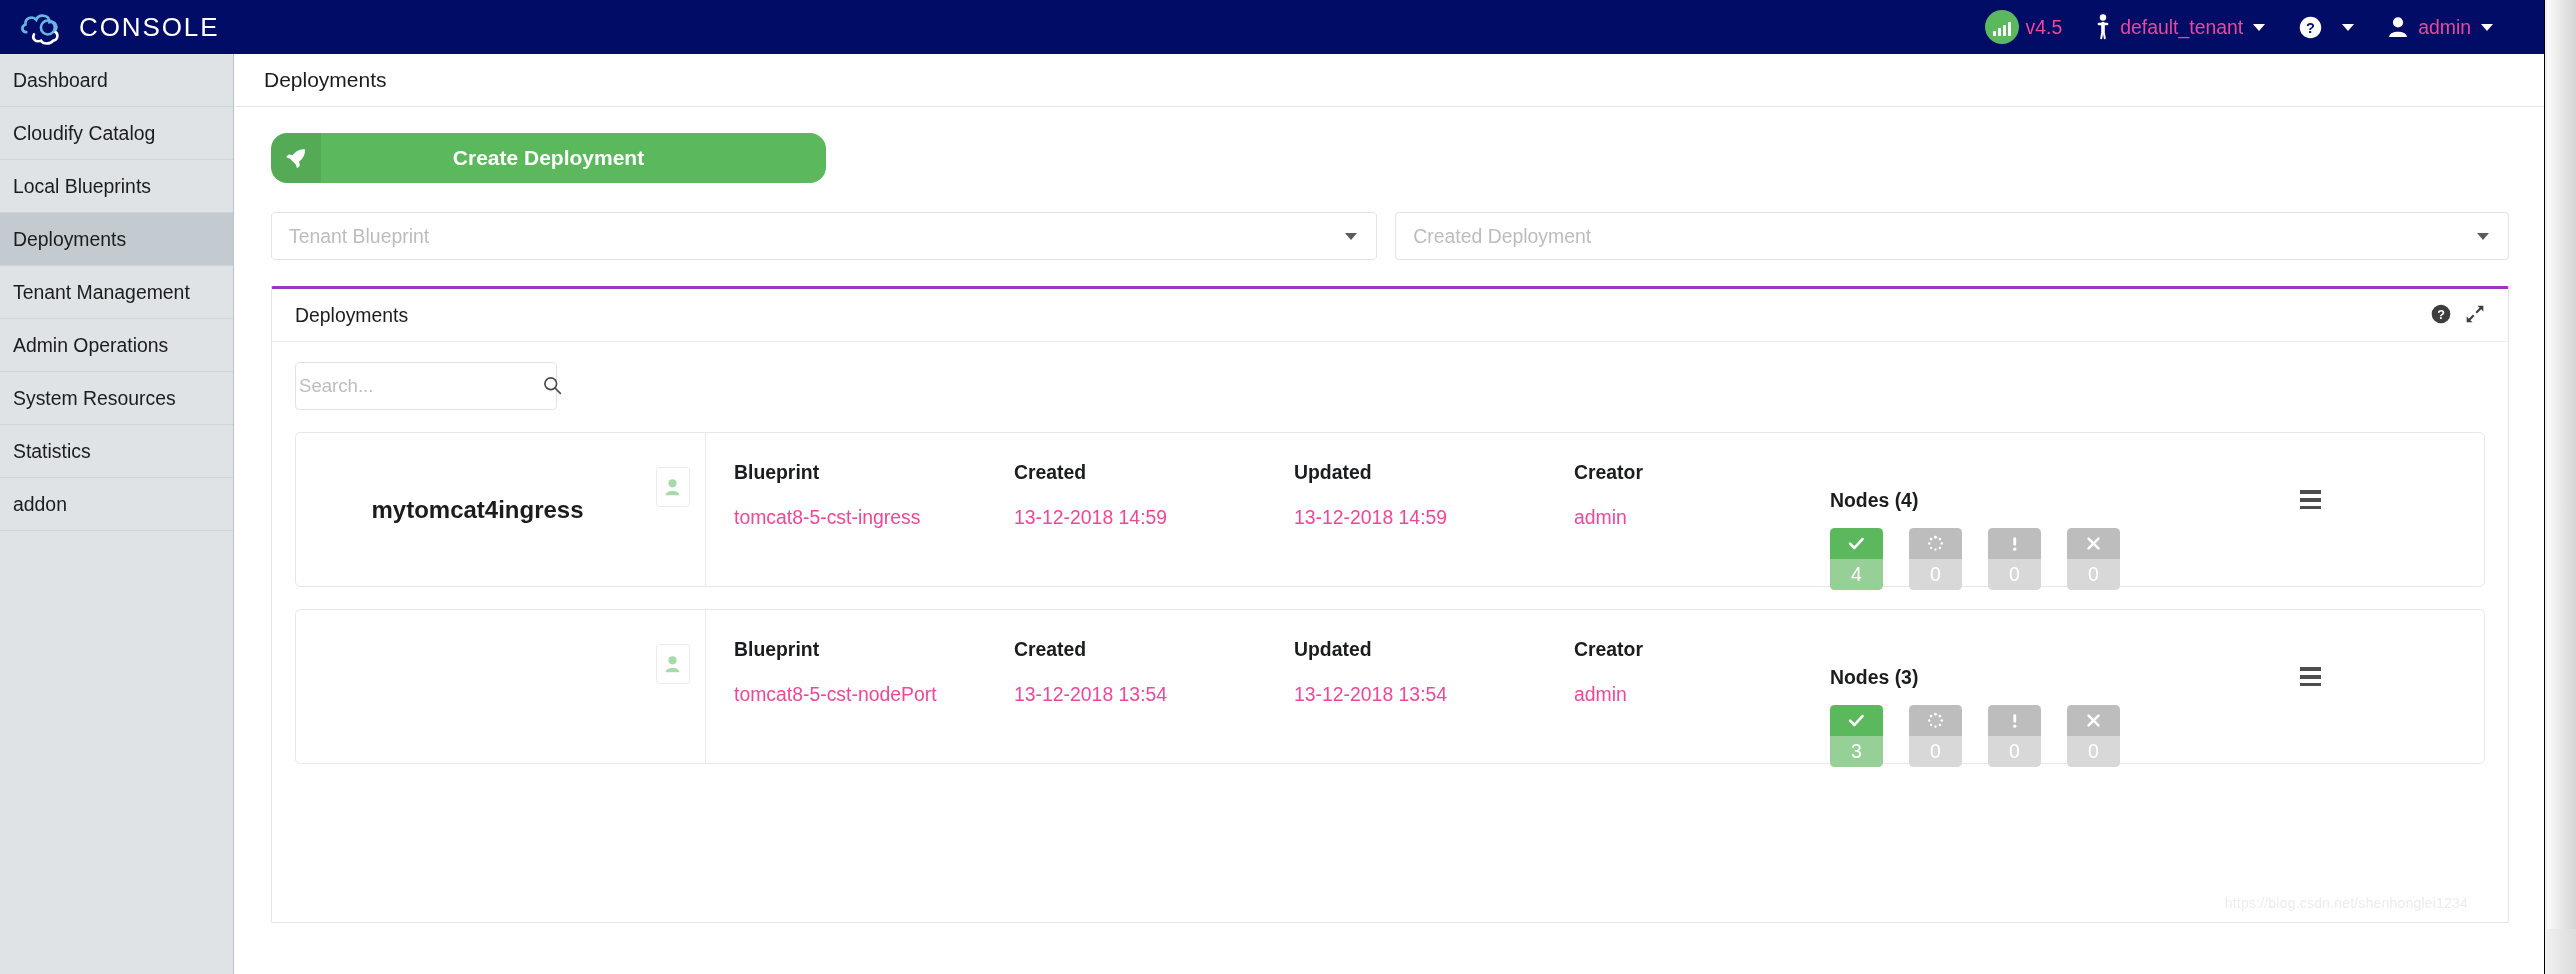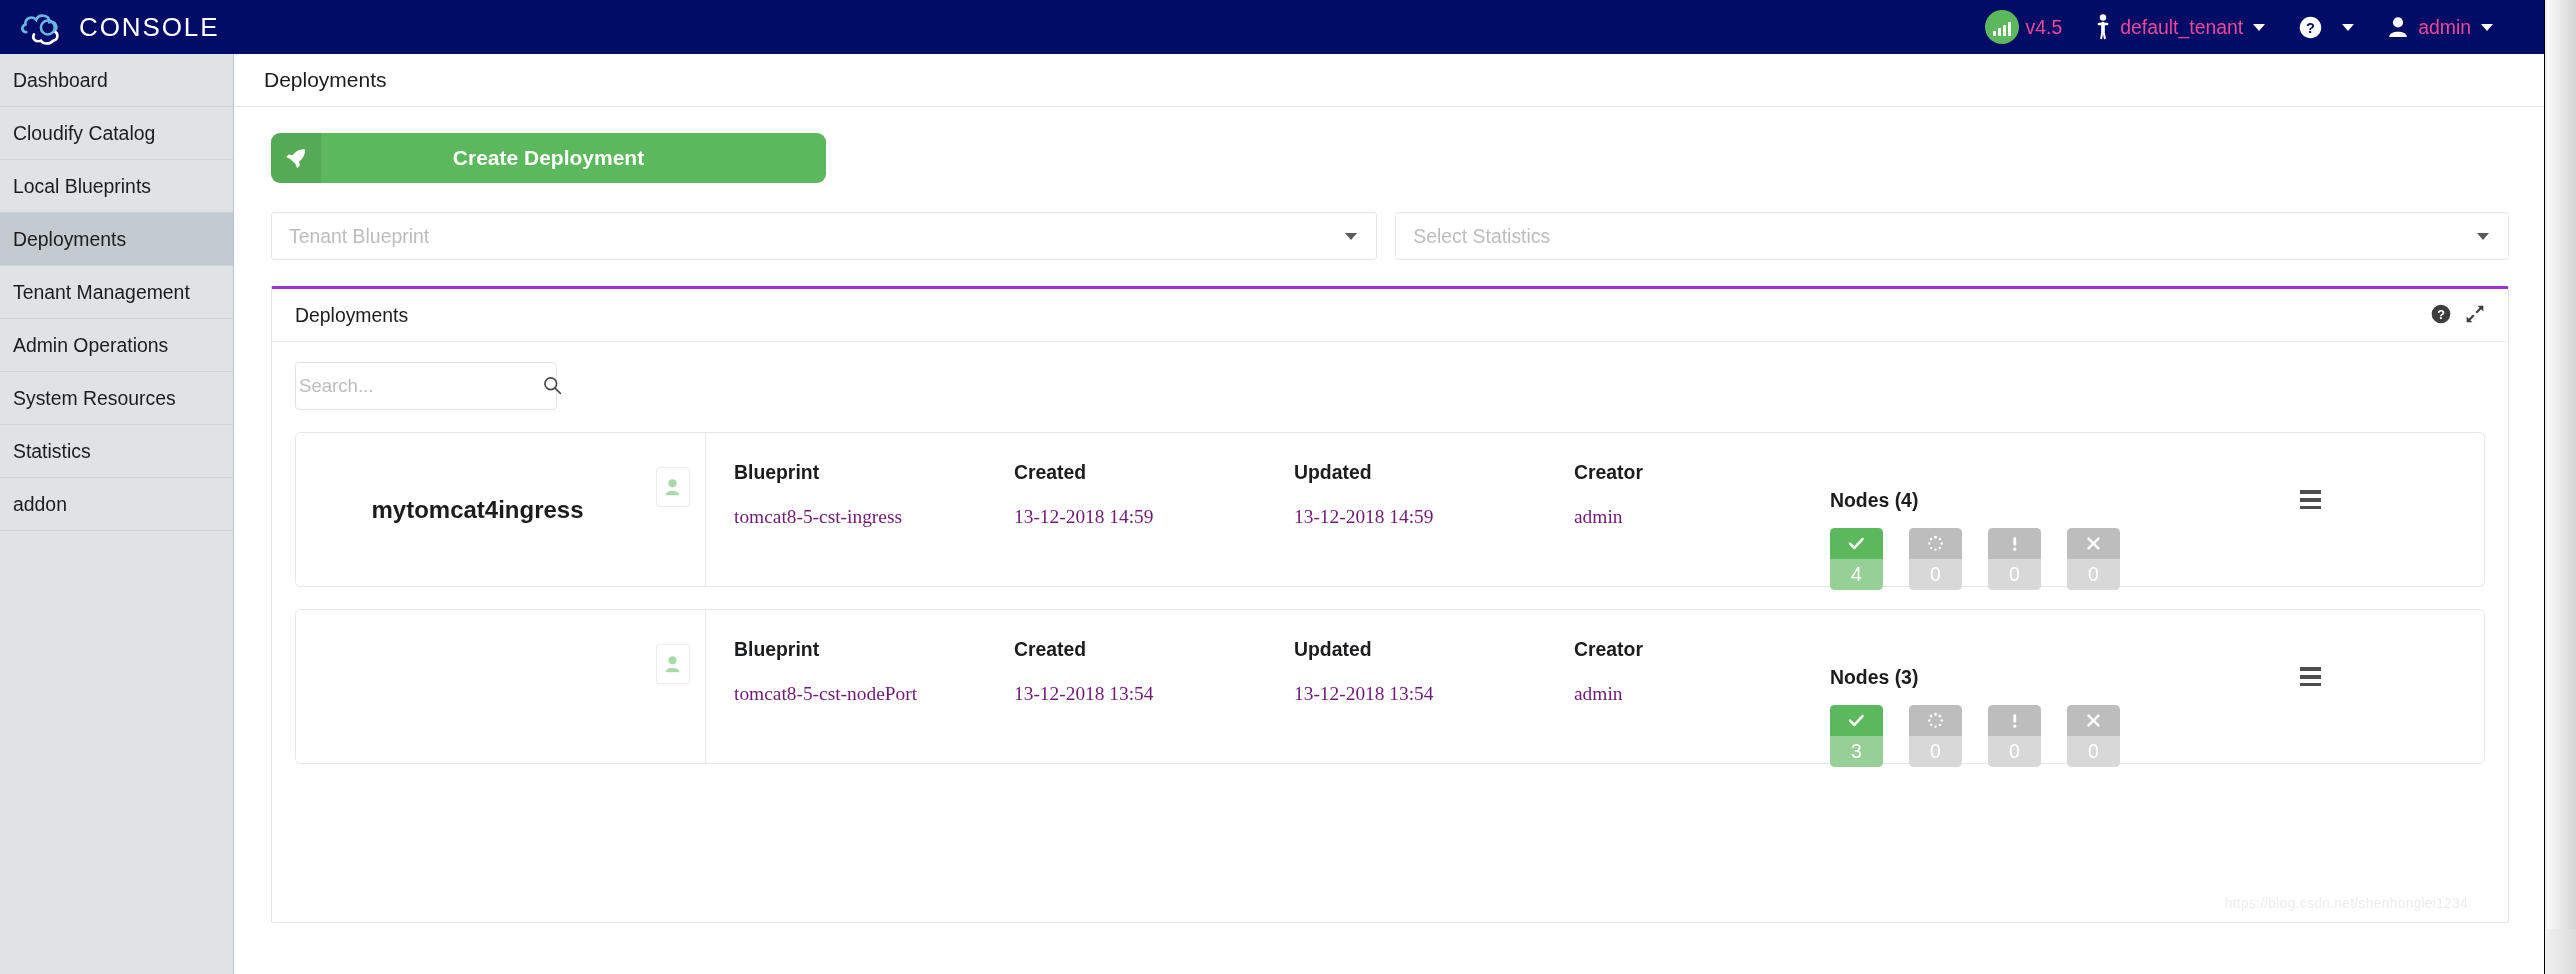--- a/index.html
+++ b/index.html
@@ -77,7 +77,7 @@
 
   
   .create-btn {
-    width: 555px; height: 50px; border-radius: 9px;
+    width: 555px; height: 50px; border-radius: 16px;
     background: #5cb85c; display: flex; align-items: center;
     border: none; cursor: pointer; overflow: hidden;
   }

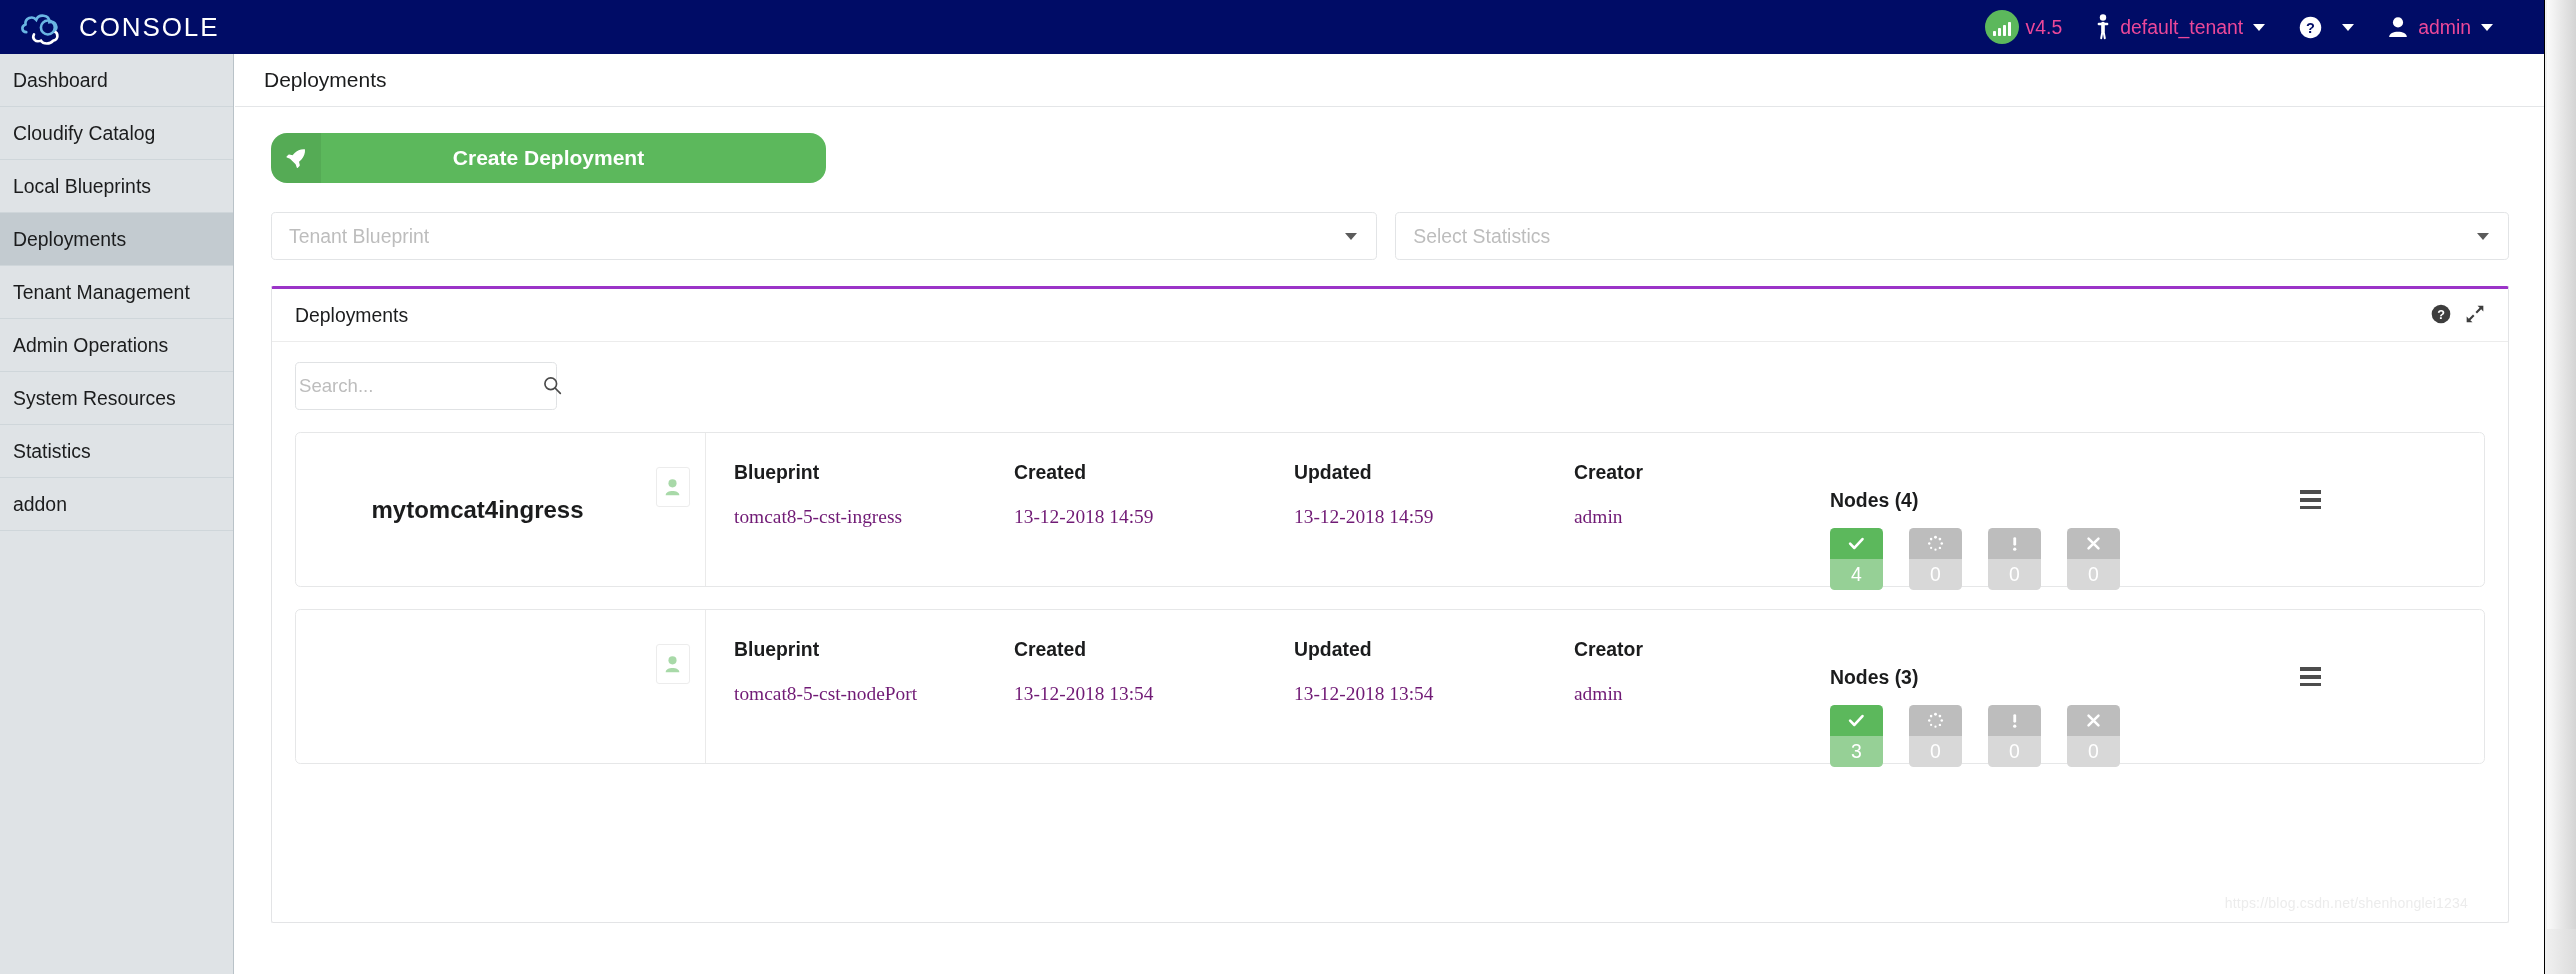--- a/index.html
+++ b/index.html
@@ -325,7 +325,7 @@
         <span class="sel-caret"></span>
       </div>
       <div class="sel sel-deployment">
-        <span class="sel-ph">Select Statistics</span>
+        <span class="sel-ph">Created Deployment</span>
         <span class="sel-caret"></span>
       </div>
     </div>

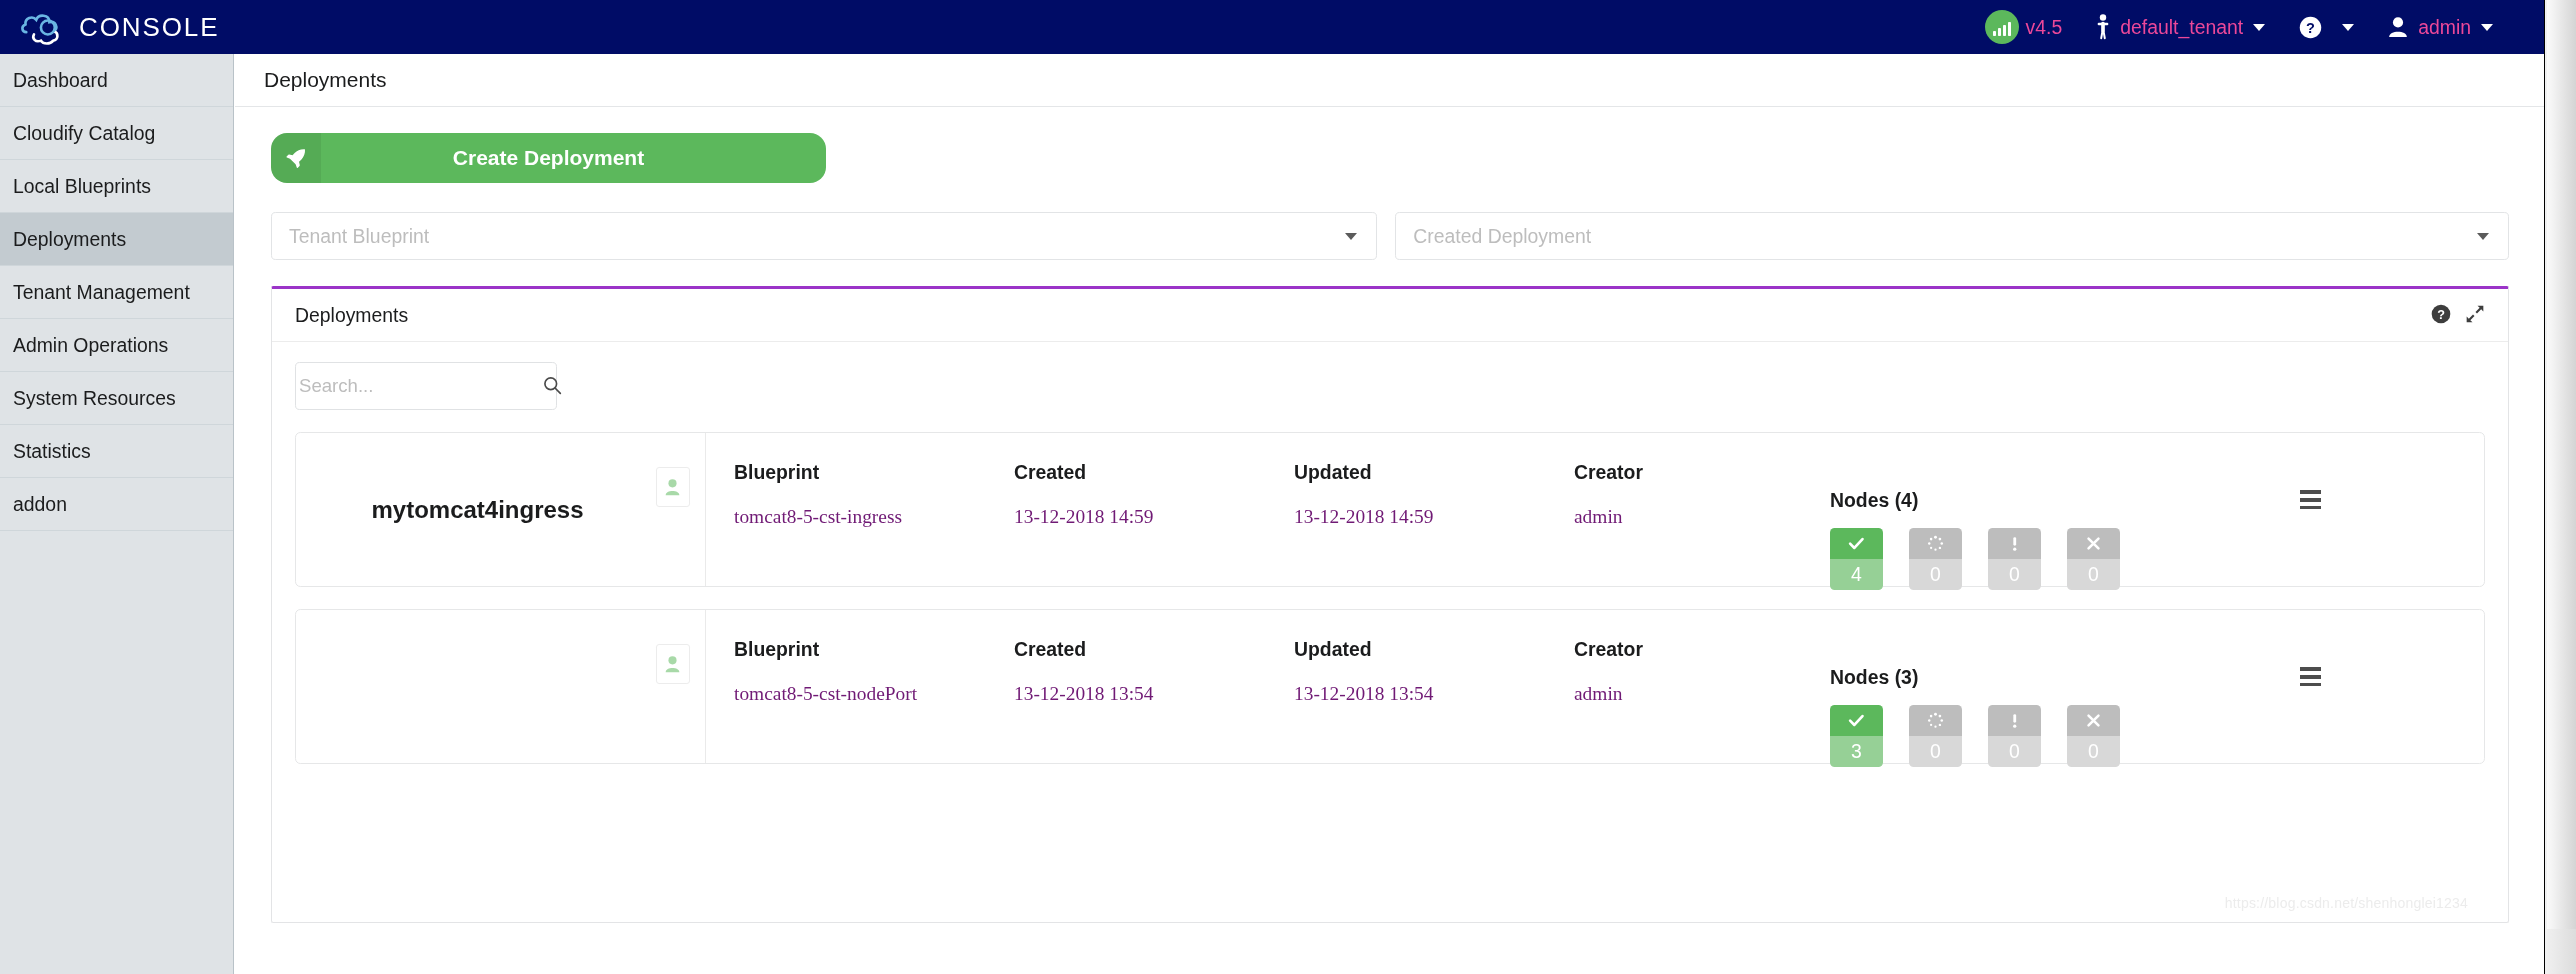--- a/index.html
+++ b/index.html
@@ -163,7 +163,7 @@
   .dep-fields { flex: 1; display: flex; padding: 28px 0 0 28px; }
   .fld { font-size: 19.4px; }
   .fld-label { font-weight: bold; color: #1b1c1d; margin-bottom: 22px; }
-  .fld-value { color: #701a75; font-family: Liberation Serif, serif; }
+  .fld-value { color: #ec4899; }
   .fld-blueprint { width: 280px; }
   .fld-created  { width: 280px; }
   .fld-updated  { width: 280px; }

